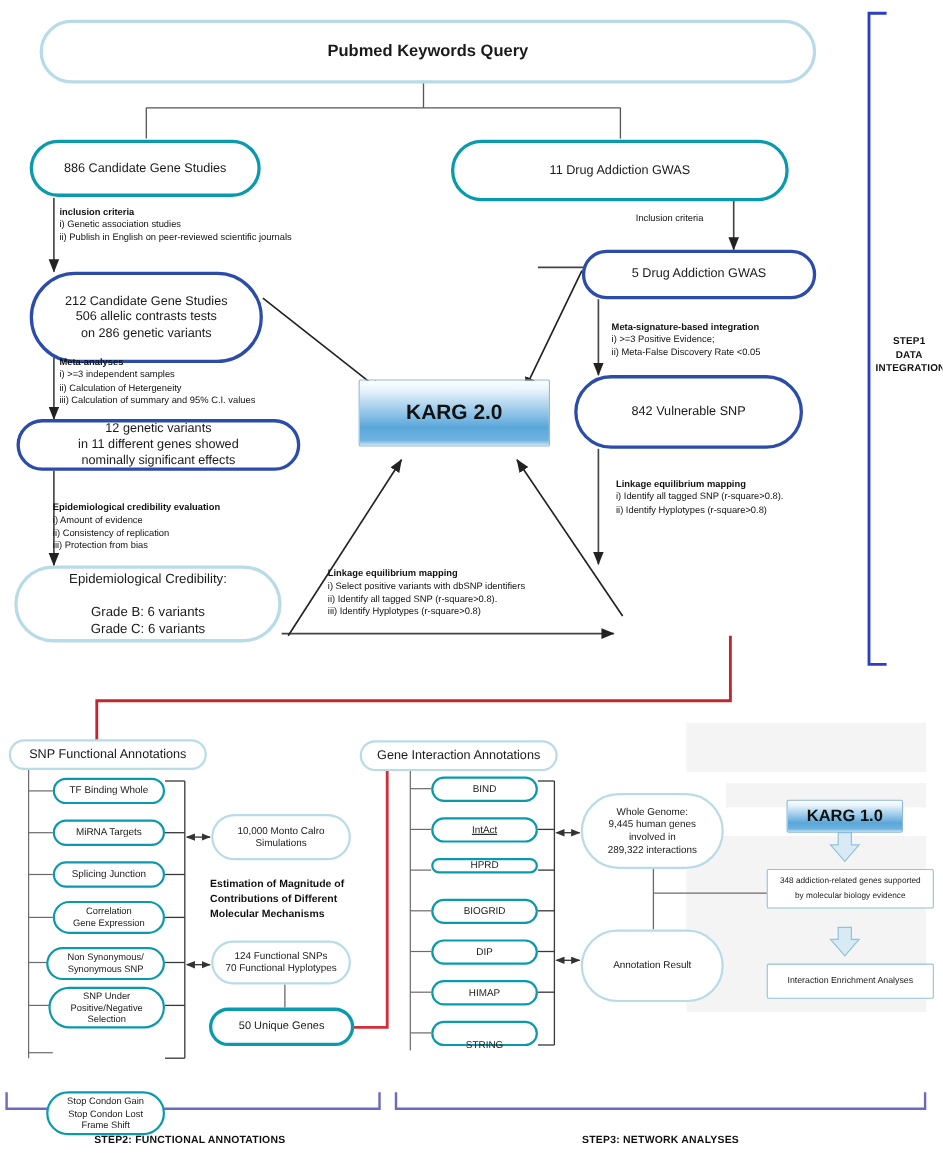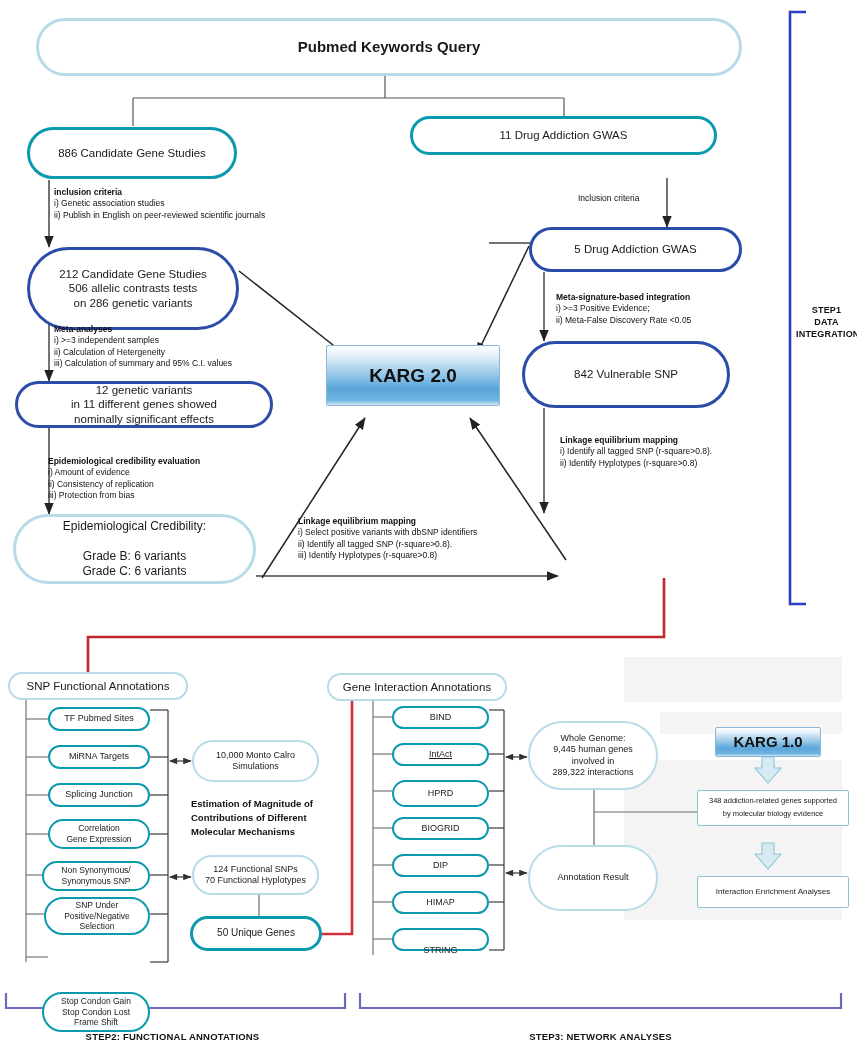--- a/index.html
+++ b/index.html
@@ -176,7 +176,7 @@
     <span class="lbl" style="font-size:11.5px;">886 Candidate Gene Studies</span>
   </div>
 
-  <div class="node pill-teal" style="left:410px;top:116px;width:307px;height:39px;">
+  <div class="node pill-teal" style="left:410px;top:127px;width:307px;height:56px;">
     <span class="lbl" style="font-size:11.5px;">11 Drug Addiction GWAS</span>
   </div>
 

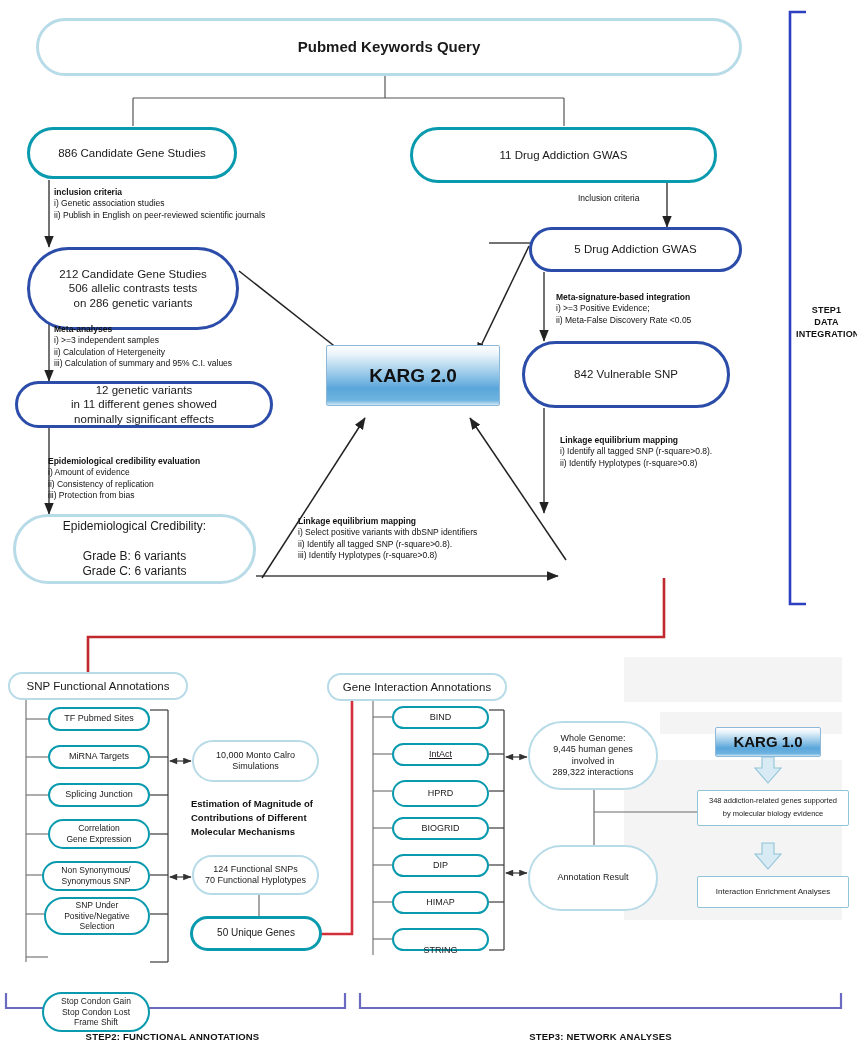--- a/index.html
+++ b/index.html
@@ -272,7 +272,7 @@
   </div>
 
   <div class="node pill-teal" style="left:48px;top:707px;width:102px;height:24px;border-width:2.5px;">
-    <span class="lbl" style="font-size:9px;">TF Pubmed Sites</span>
+    <span class="lbl" style="font-size:9px;">TF Binding Whole</span>
   </div>
   <div class="node pill-teal" style="left:48px;top:745px;width:102px;height:24px;border-width:2.5px;">
     <span class="lbl" style="font-size:9px;">MiRNA Targets</span>

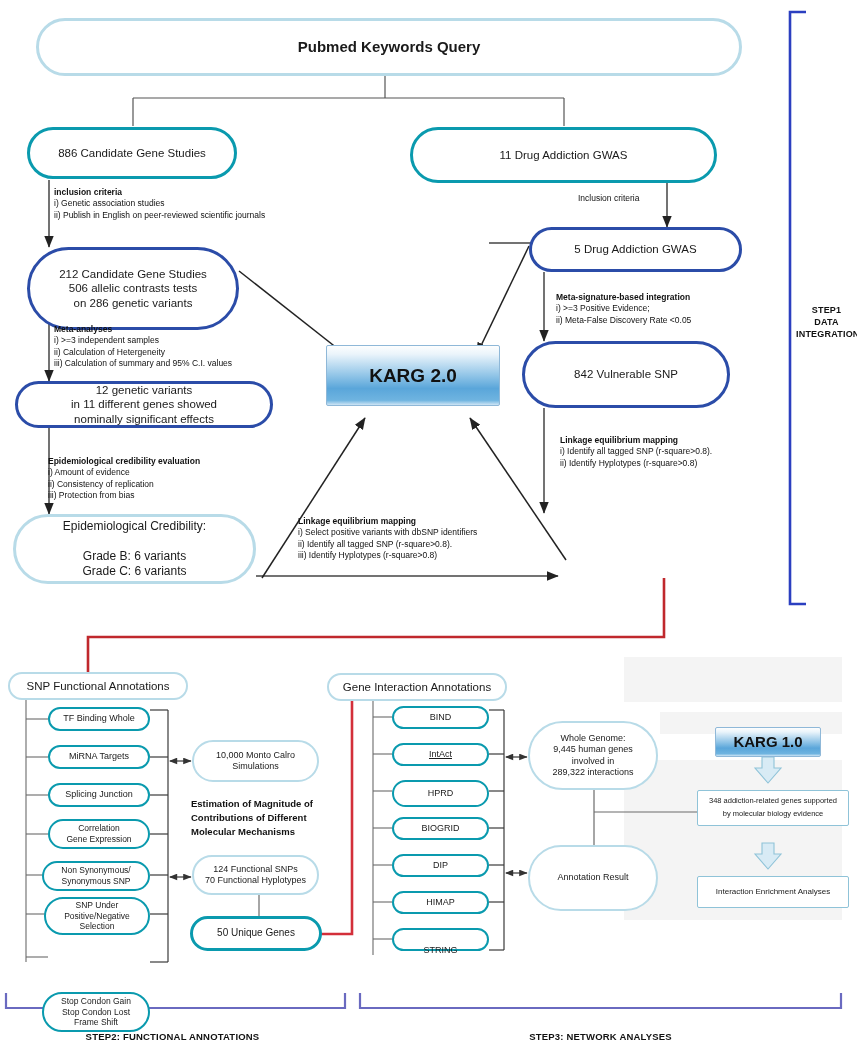--- a/index.html
+++ b/index.html
@@ -345,7 +345,7 @@
   <div class="node pill-teal" style="left:392px;top:743px;width:97px;height:23px;border-width:2.5px;">
     <span class="lbl" style="font-size:9px;text-decoration:underline;">IntAct</span>
   </div>
-  <div class="node pill-teal" style="left:392px;top:780px;width:97px;height:27px;border-width:2.5px;">
+  <div class="node pill-teal" style="left:392px;top:780px;width:97px;height:14px;border-width:2.5px;">
     <span class="lbl" style="font-size:9px;">HPRD</span>
   </div>
   <div class="node pill-teal" style="left:392px;top:817px;width:97px;height:23px;border-width:2.5px;">

